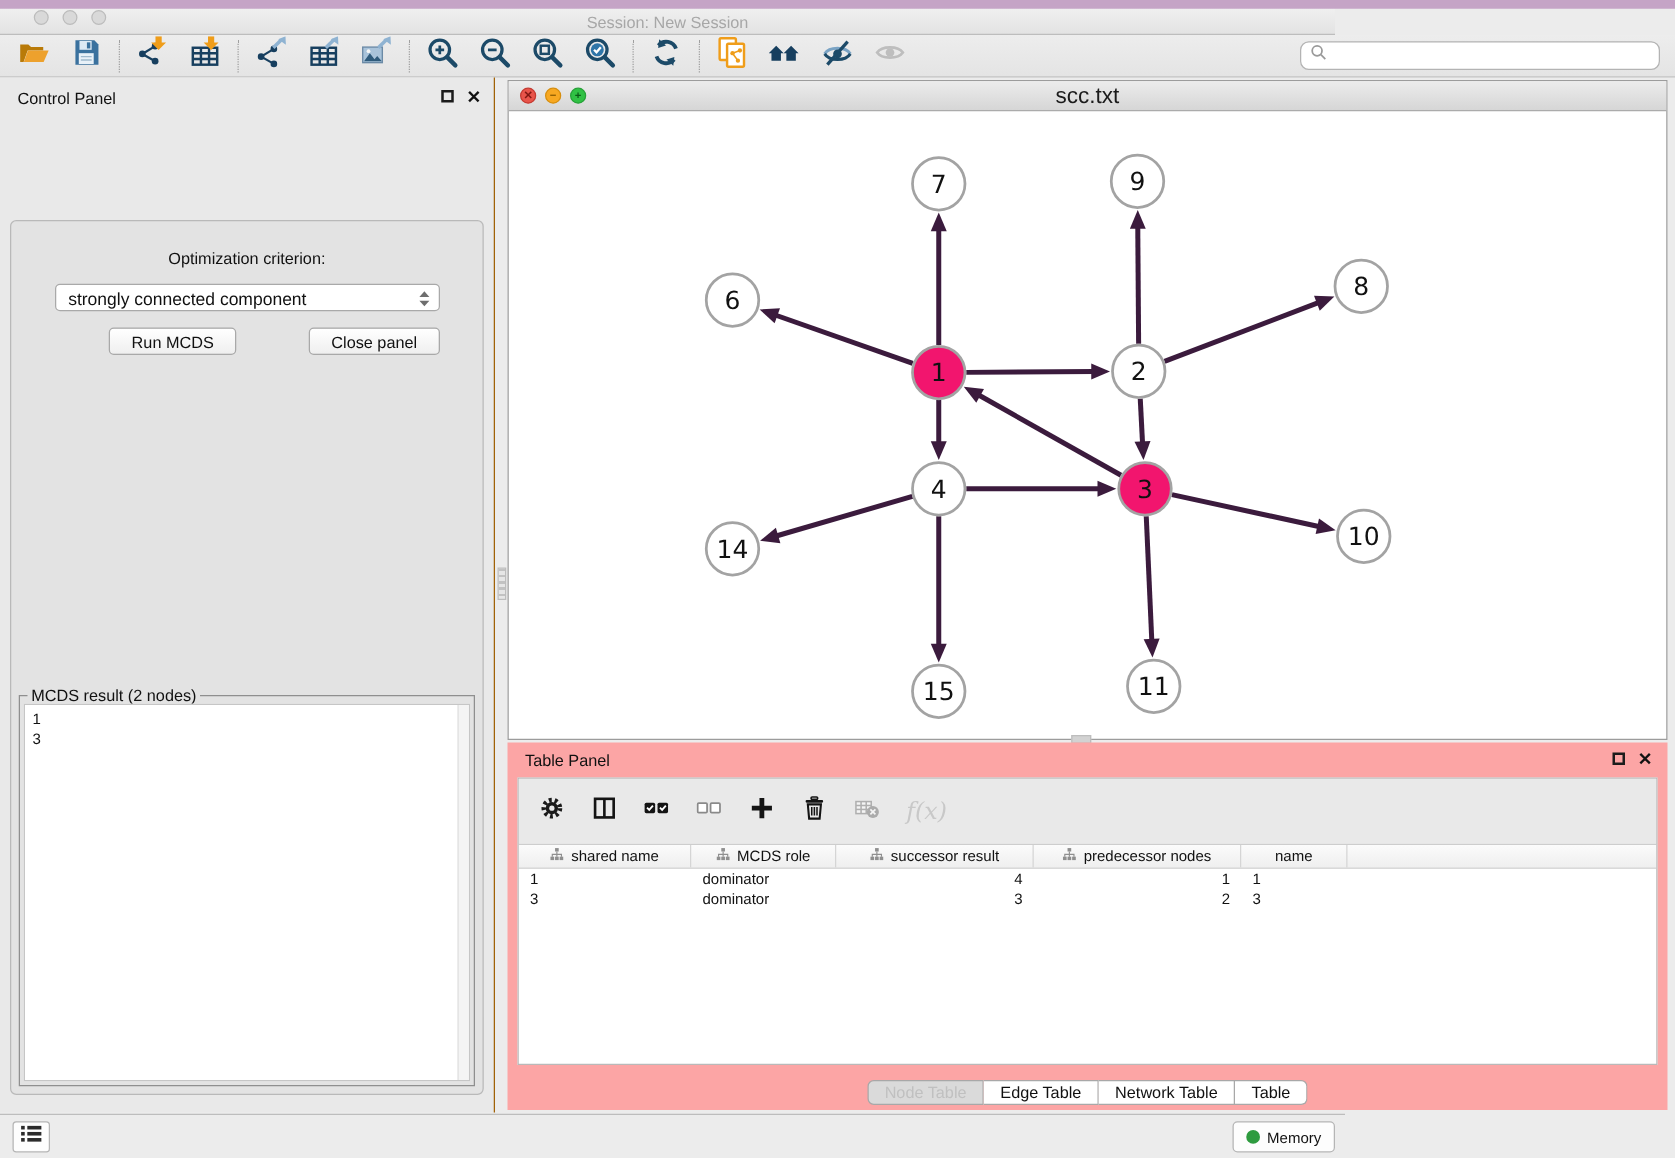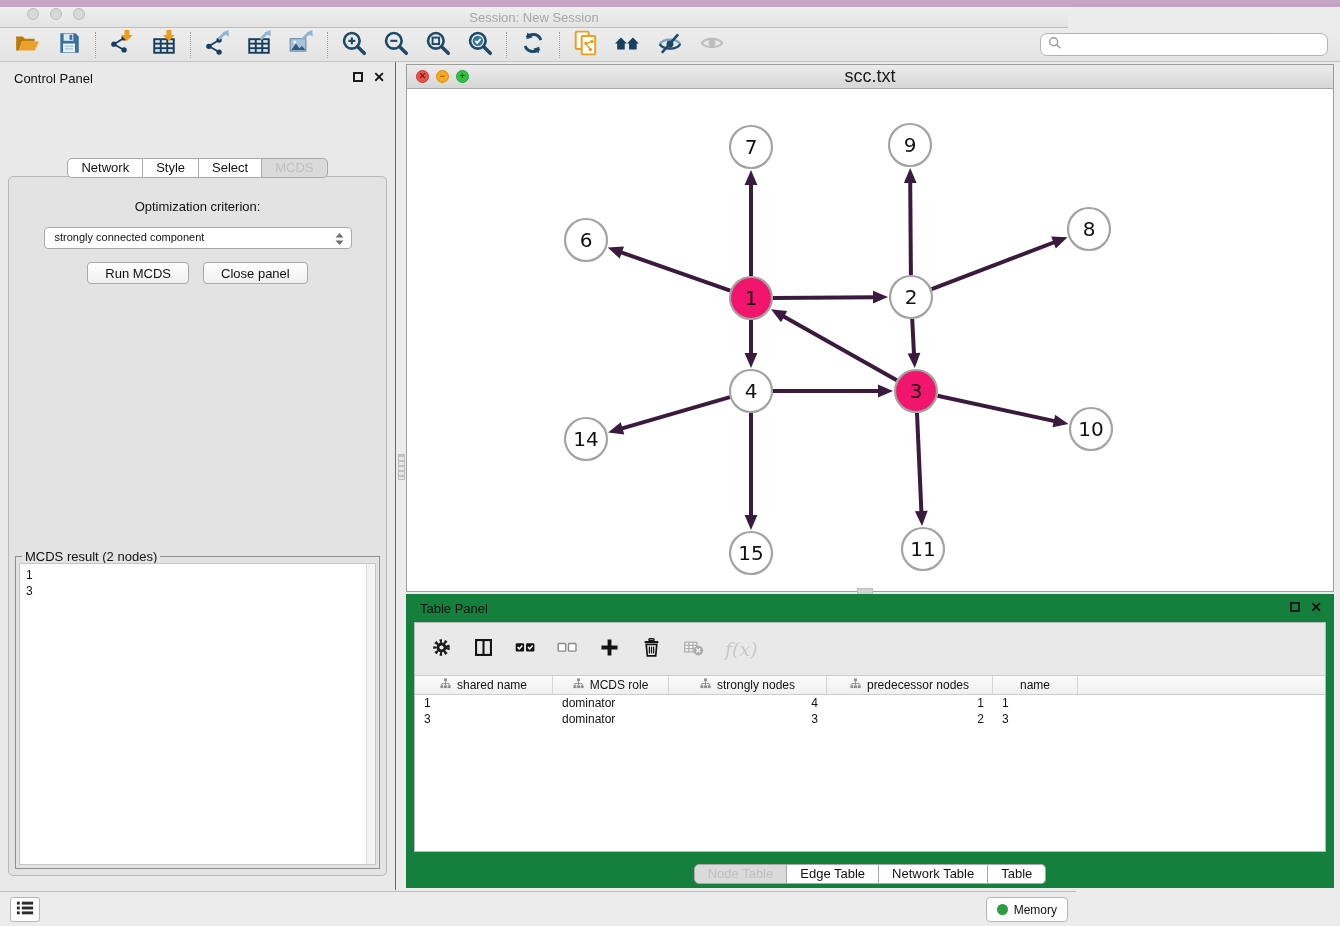--- a/index.html
+++ b/index.html
@@ -307,12 +307,6 @@
     <span class="float-btn"></span>
     <span class="close-btn">✕</span>
   </span>
-  <div id="cp-tabs" class="tabs-row">
-      <div class="tab">Network</div>
-      <div class="tab">Style</div>
-      <div class="tab">Select</div>
-      <div class="tab active">MCDS</div>
-    </div>
   <div id="cp-body">
     <div id="crit-label">Optimization criterion:</div>
     <div id="dropdown">

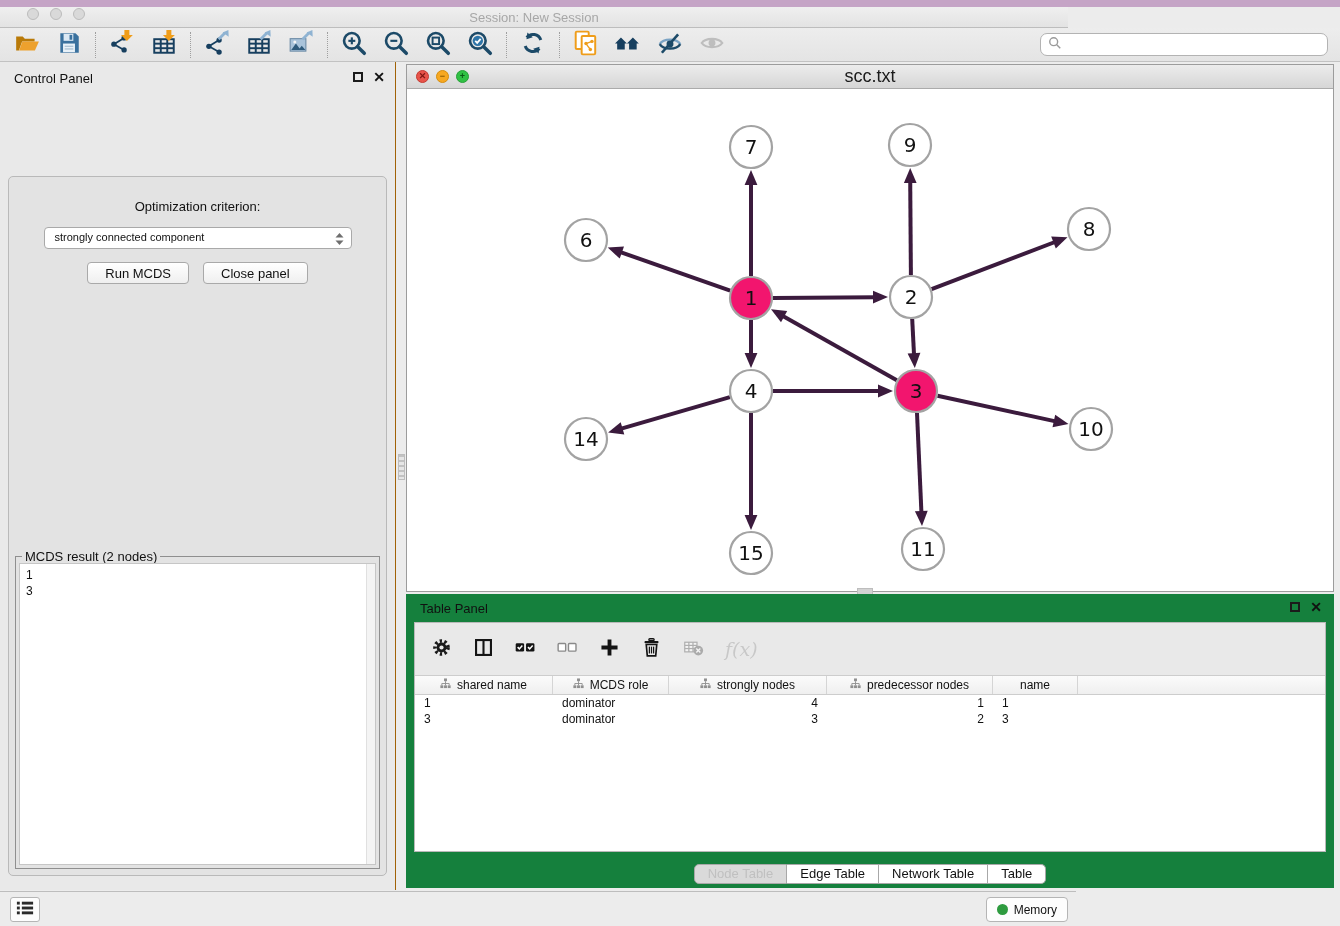--- a/index.html
+++ b/index.html
@@ -50,7 +50,7 @@
   #crit-label { margin-top:22px; text-align:center; font-size:13px; }
   #dropdown { position:relative; margin:13px auto 0; width:308px; height:22px; background:#fff;
     border:1px solid #a9a9a9; border-radius:4px; }
-  #dropdown-value { position:absolute; left:10px; top:3px; font-size:11px; }
+  #dropdown-value { position:absolute; left:10px; top:3px; font-size:14px; }
   #dropdown-stepper { position:absolute; right:5px; top:4px; }
   #cp-btn-row { margin-top:13px; display:flex; justify-content:center; gap:14px; }
   .aqua-btn { height:22px; padding:0 17px; font-size:13px; background:linear-gradient(#ffffff,#efefef);

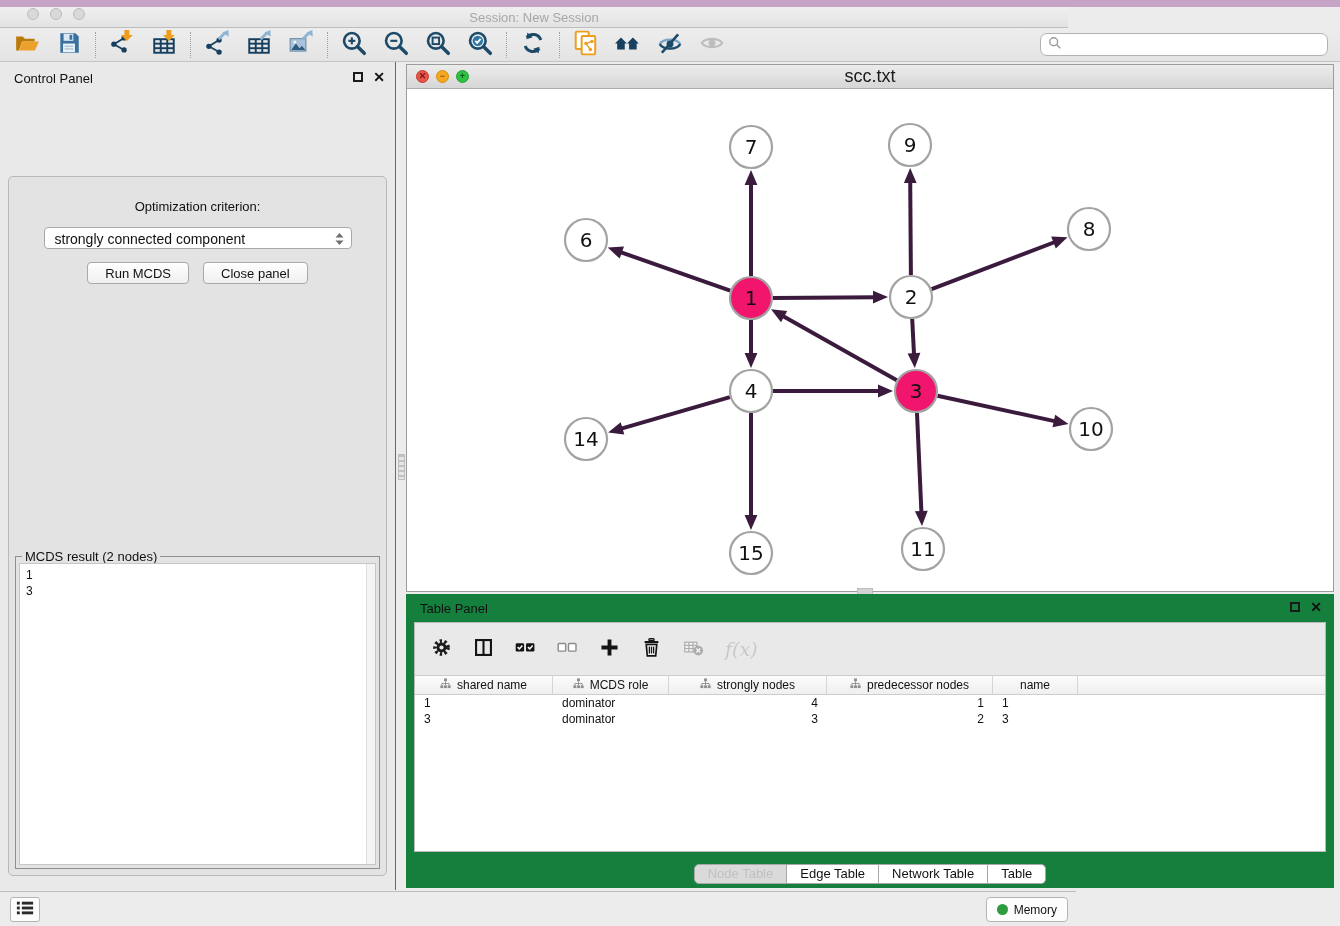--- a/index.html
+++ b/index.html
@@ -54,7 +54,7 @@
   #dropdown-stepper { position:absolute; right:5px; top:4px; }
   #cp-btn-row { margin-top:13px; display:flex; justify-content:center; gap:14px; }
   .aqua-btn { height:22px; padding:0 17px; font-size:13px; background:linear-gradient(#ffffff,#efefef);
-    border:1px solid #a9a9a9; border-radius:4px; color:#111; }
+    border:1px solid #a9a9a9; border-radius:4px; color:#111;margin-left:44px; }
   #result-box { position:absolute; left:6px; right:6px; top:379px; bottom:6px;
     border:1px solid #8f8f8f; background:#e3e3e3; }
   #result-label { position:absolute; top:-8px; left:6px; background:#e3e3e3; padding:0 3px; font-size:13px; }

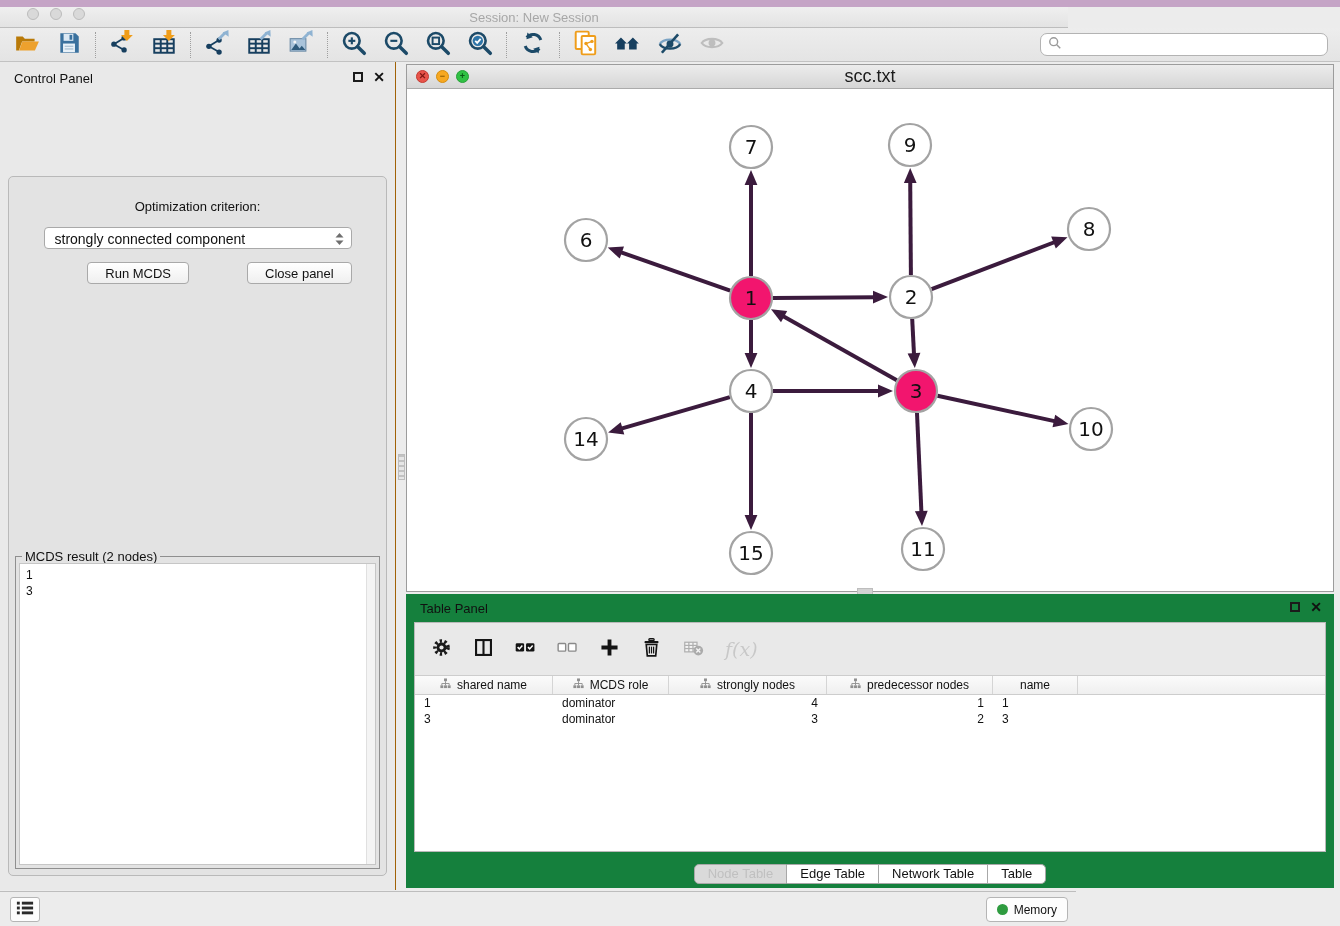--- a/index.html
+++ b/index.html
@@ -83,7 +83,7 @@
   #h-grip { position:absolute; left:857px; top:588px; width:16px; height:7px; background:#d2d2d2; border:1px solid #bdbdbd; }
 
   
-  #table-panel { position:absolute; left:406px; top:594px; width:928px; height:294px; background:#15803d; }
+  #table-panel { position:absolute; left:406px; top:594px; width:928px; height:294px; background:#fca5a5; }
   #tp-header-title { position:absolute; left:14px; top:7px; }
   #tp-winicons { position:absolute; right:12px; top:7px; }
   #table-box { position:absolute; left:8px; right:8px; top:28px; bottom:36px;

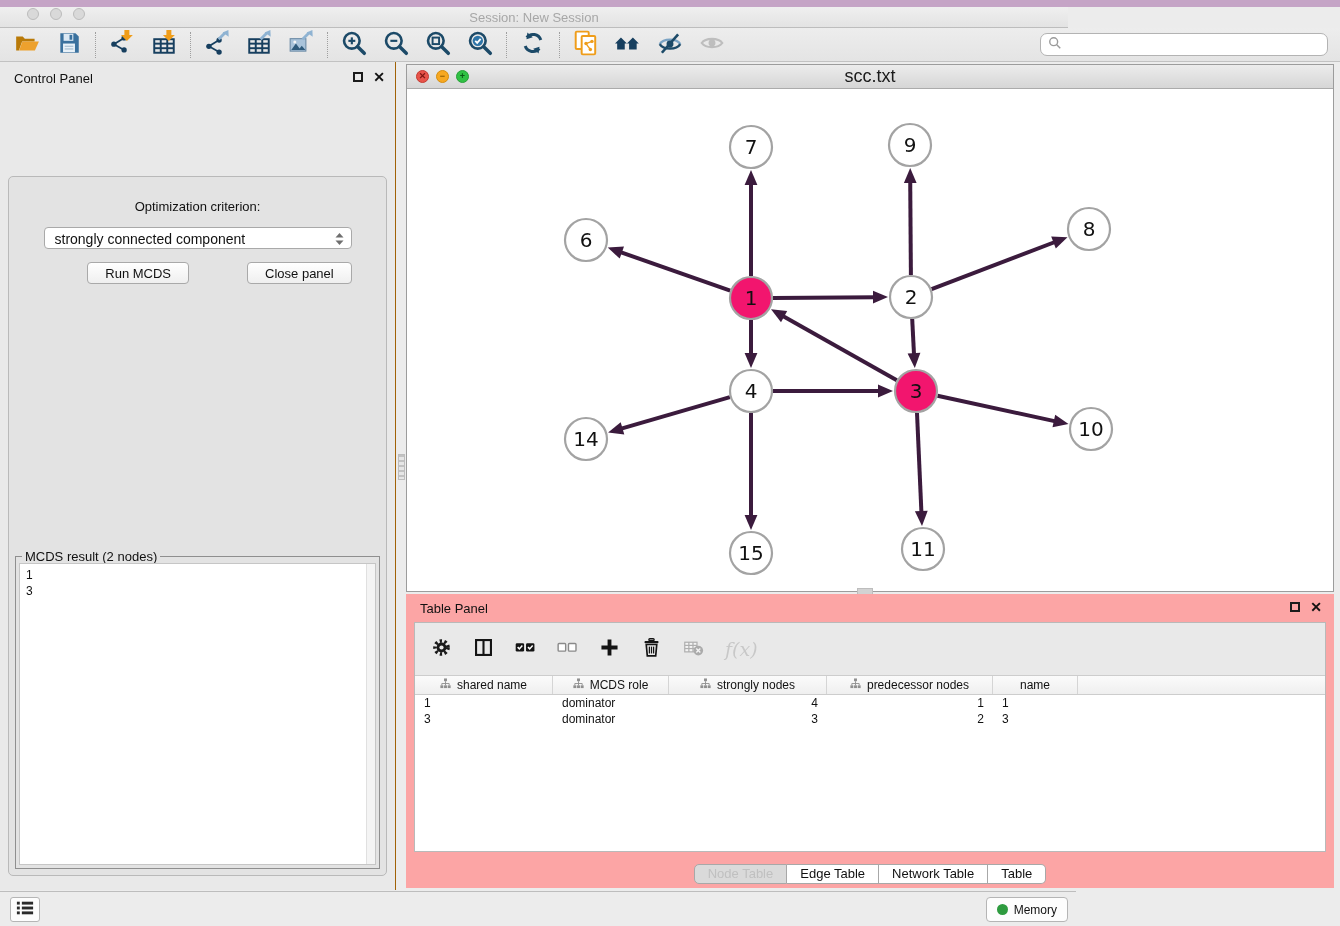--- a/index.html
+++ b/index.html
@@ -503,7 +503,7 @@
               </g>
               <path d="M6 3.5V6M2 8V6h8v2M6 6v2" stroke="#8f8f8f" fill="none"></path>
             </svg></span>
-          <span>strongly nodes</span>
+          <span>successor result</span>
         </div>
         <div class="th" style="width: 166px;">
           <span><svg width="11" height="11" viewBox="0 0 12 12">

